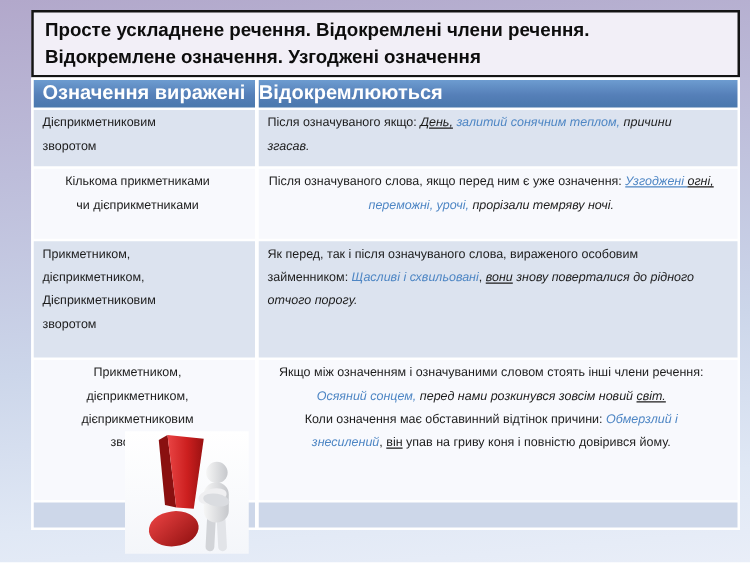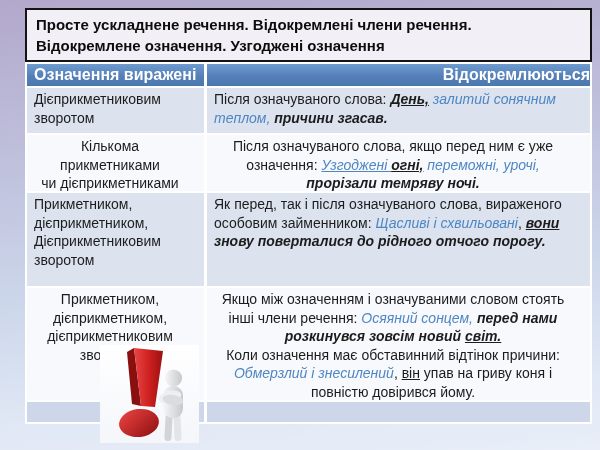--- a/index.html
+++ b/index.html
@@ -27,7 +27,7 @@
     color:#ffffff;font-weight:bold;font-size:16px;line-height:22px;overflow:hidden;white-space:nowrap;
   }
   .th1{padding-left:7px;}
-  .th2{text-align:right;}
+  .th2{text-align:left;}
   .cell{
     box-sizing:border-box;overflow:hidden;
     font-size:14px;line-height:18.5px;color:#1c1c1c;

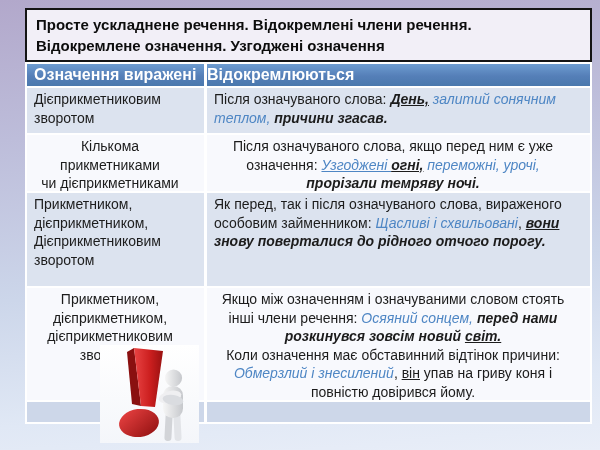--- a/index.html
+++ b/index.html
@@ -30,7 +30,7 @@
   .th2{text-align:left;}
   .cell{
     box-sizing:border-box;overflow:hidden;
-    font-size:14px;line-height:18.5px;color:#1c1c1c;
+    font-size:10px;line-height:18.5px;color:#1c1c1c;
     padding:2px 18px 0 7px;
   }
   .tint{background:#dce3ef;}

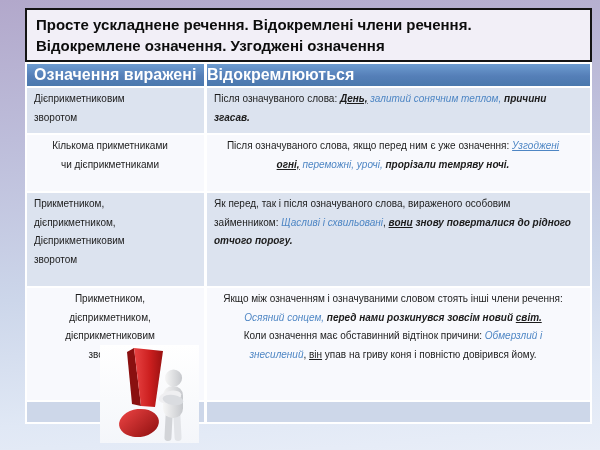--- a/index.html
+++ b/index.html
@@ -59,7 +59,7 @@
     <div class="th th2">Відокремлюються</div>
   <div class="cell tint">Дієприкметниковим<br>зворотом</div>
       <div class="cell tint">
-        <div class="para"><span class="">Після означуваного слова: </span><span class="e u">День,</span><span class=""> </span><span class="b">залитий сонячним теплом,</span><span class=""> </span><span class="e">причини згасав.</span></div>
+        <div class="para"><span class="">Після означуваного якщо: </span><span class="e u">День,</span><span class=""> </span><span class="b">залитий сонячним теплом,</span><span class=""> </span><span class="e">причини згасав.</span></div>
       </div>
       <div class="cell lite">Кількома прикметниками<br>чи дієприкметниками</div>
       <div class="cell lite">

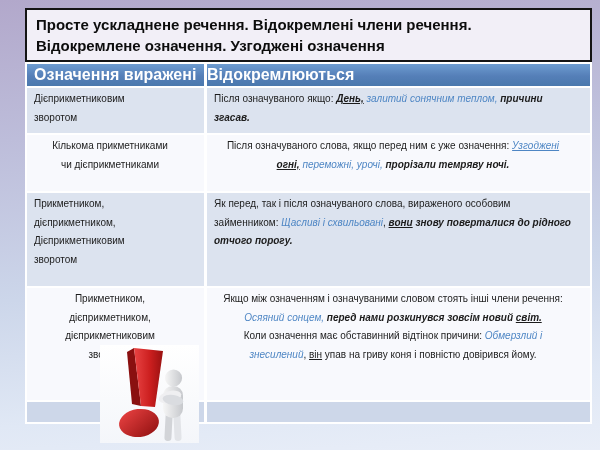--- a/index.html
+++ b/index.html
@@ -37,7 +37,7 @@
   .lite{background:#f8f9fd;text-align:center;}
   .foot{background:#cdd7e9;}
   .b{color:#4e86c4;font-style:italic;}
-  .e{font-style:italic;font-weight:bold;}
+  .e{font-style:italic;font-weight:normal;}
   .u{text-decoration:underline;}
   .clipart{
     position:absolute;left:100px;top:345px;width:99px;height:98px;

